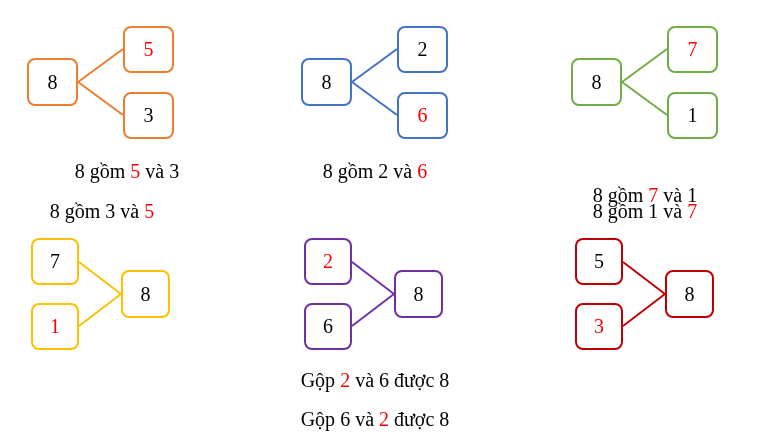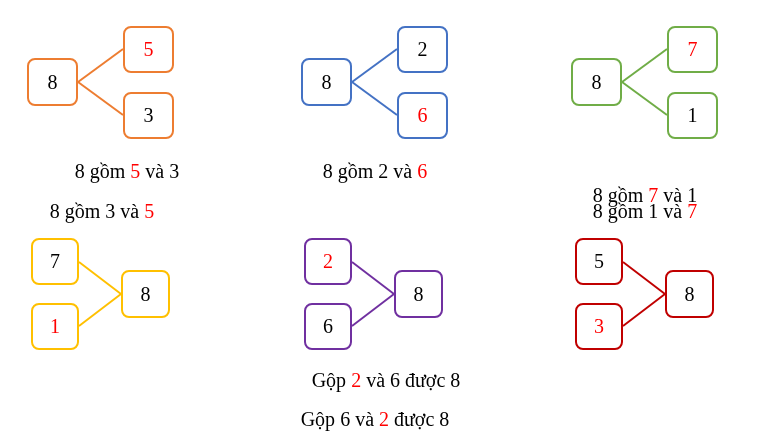--- a/index.html
+++ b/index.html
@@ -81,7 +81,7 @@
     <div class="box" style="left: 394px; top: 270px; width: 49px; height: 48px; border-color: rgb(112, 48, 160);">
       <span>8</span>
     </div>
-    <div class="line-text" style="left: 300.68px; top: 369px; margin-left: 11px;"><span style="white-space: pre;">Gộp </span><span class="hl" style="white-space: pre;">2</span><span style="white-space: pre;"> và </span><span style="white-space: pre;">6</span><span style="white-space: pre;"> được 8</span></div>
+    <div class="line-text" style="left: 300.68px; top: 369px;"><span style="white-space: pre;">Gộp </span><span class="hl" style="white-space: pre;">2</span><span style="white-space: pre;"> và </span><span style="white-space: pre;">6</span><span style="white-space: pre;"> được 8</span></div>
     <div class="line-text" style="left: 300.68px; top: 408px;"><span style="white-space: pre;">Gộp </span><span style="white-space: pre;">6</span><span style="white-space: pre;"> và </span><span class="hl" style="white-space: pre;">2</span><span style="white-space: pre;"> được 8</span></div>
     <div class="box" style="left: 575px; top: 238px; width: 48px; height: 47px; border-color: rgb(192, 0, 0);">
       <span>5</span>

